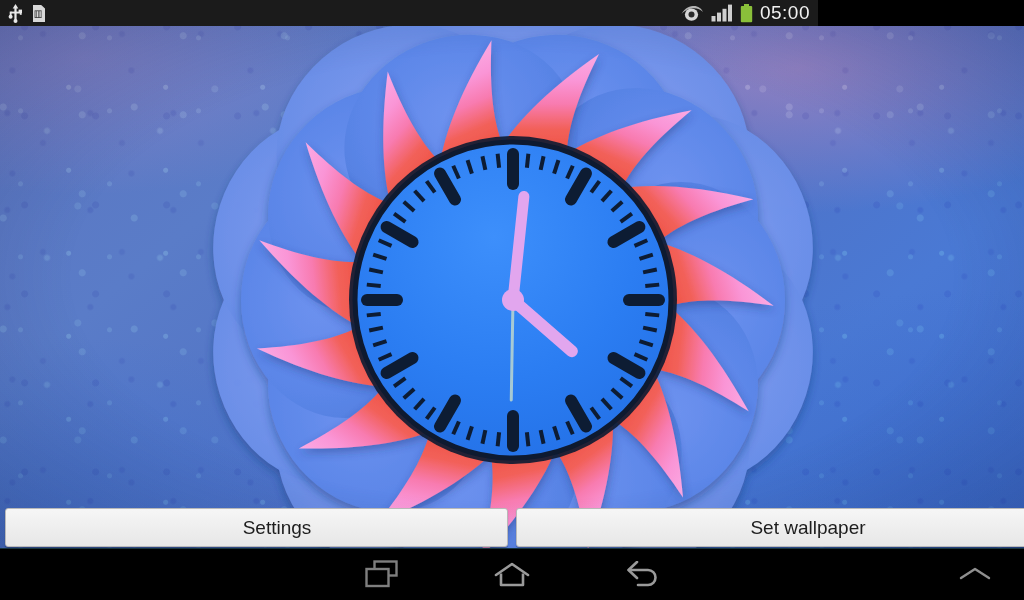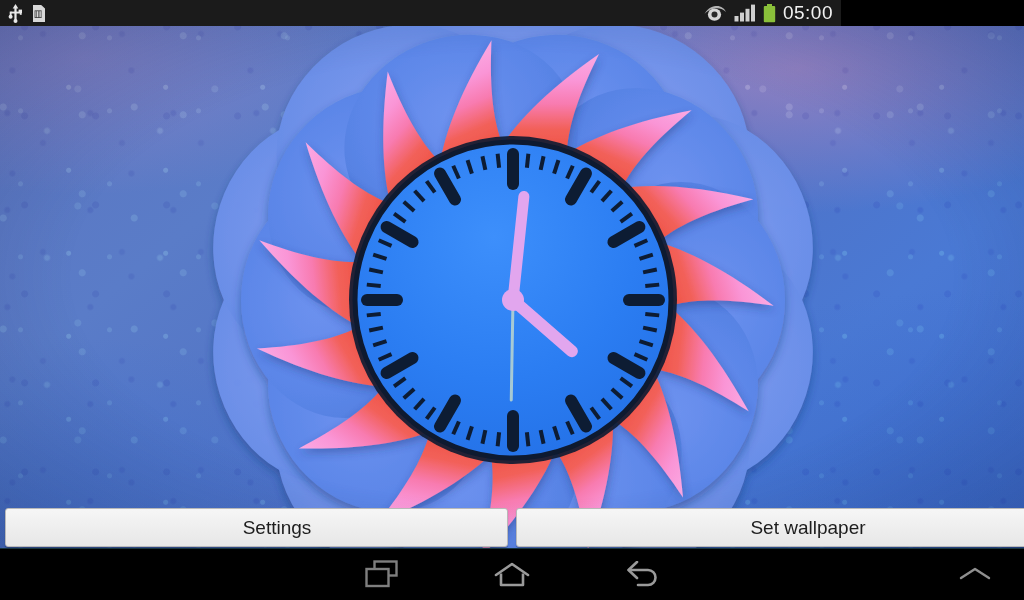--- a/index.html
+++ b/index.html
@@ -7,7 +7,7 @@
   #screen{position:relative;width:1024px;height:600px;overflow:hidden;background:#000;}
 
   
-  #status-bar{position:absolute;left:0;top:0;width:818px;height:26px;background:#1b1b1b;z-index:40;padding-left:23px;}
+  #status-bar{position:absolute;left:0;top:0;width:818px;height:26px;background:#1b1b1b;z-index:40;}
   #status-left{position:absolute;left:8px;top:0;height:26px;display:flex;align-items:center;gap:8px;}
   #status-right{position:absolute;right:8px;top:0;height:26px;display:flex;align-items:center;gap:7px;}
   .sicon{display:block;}

